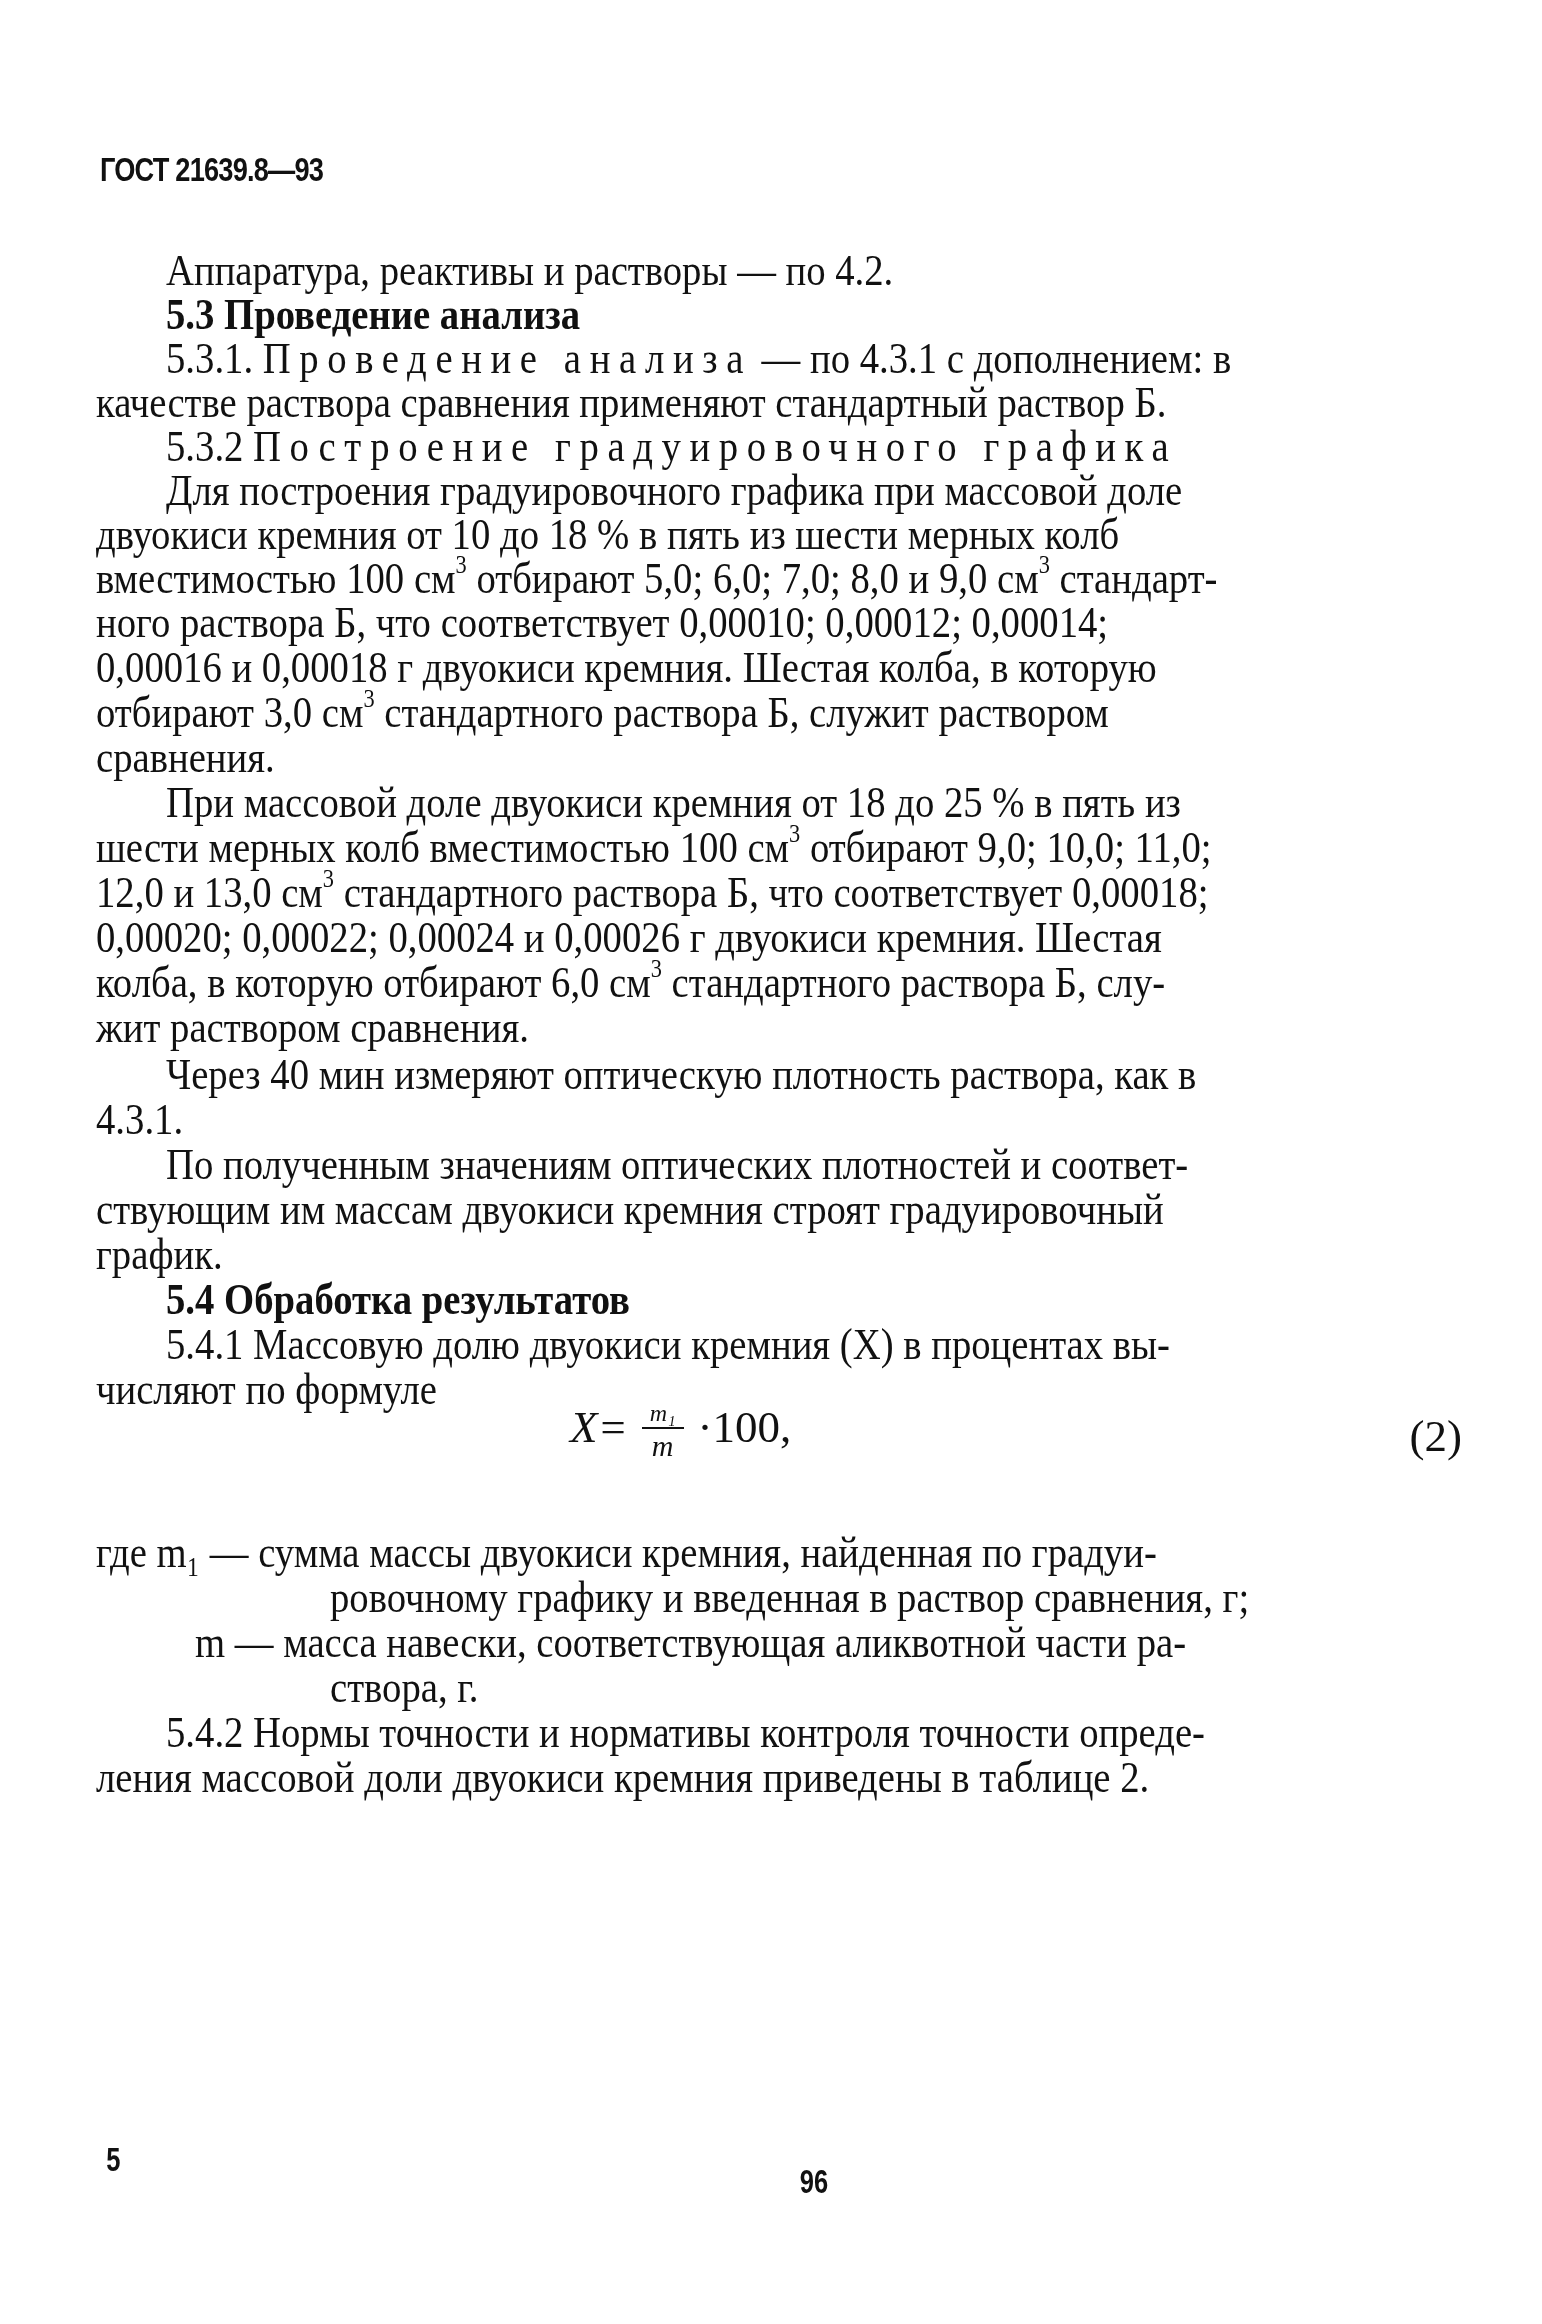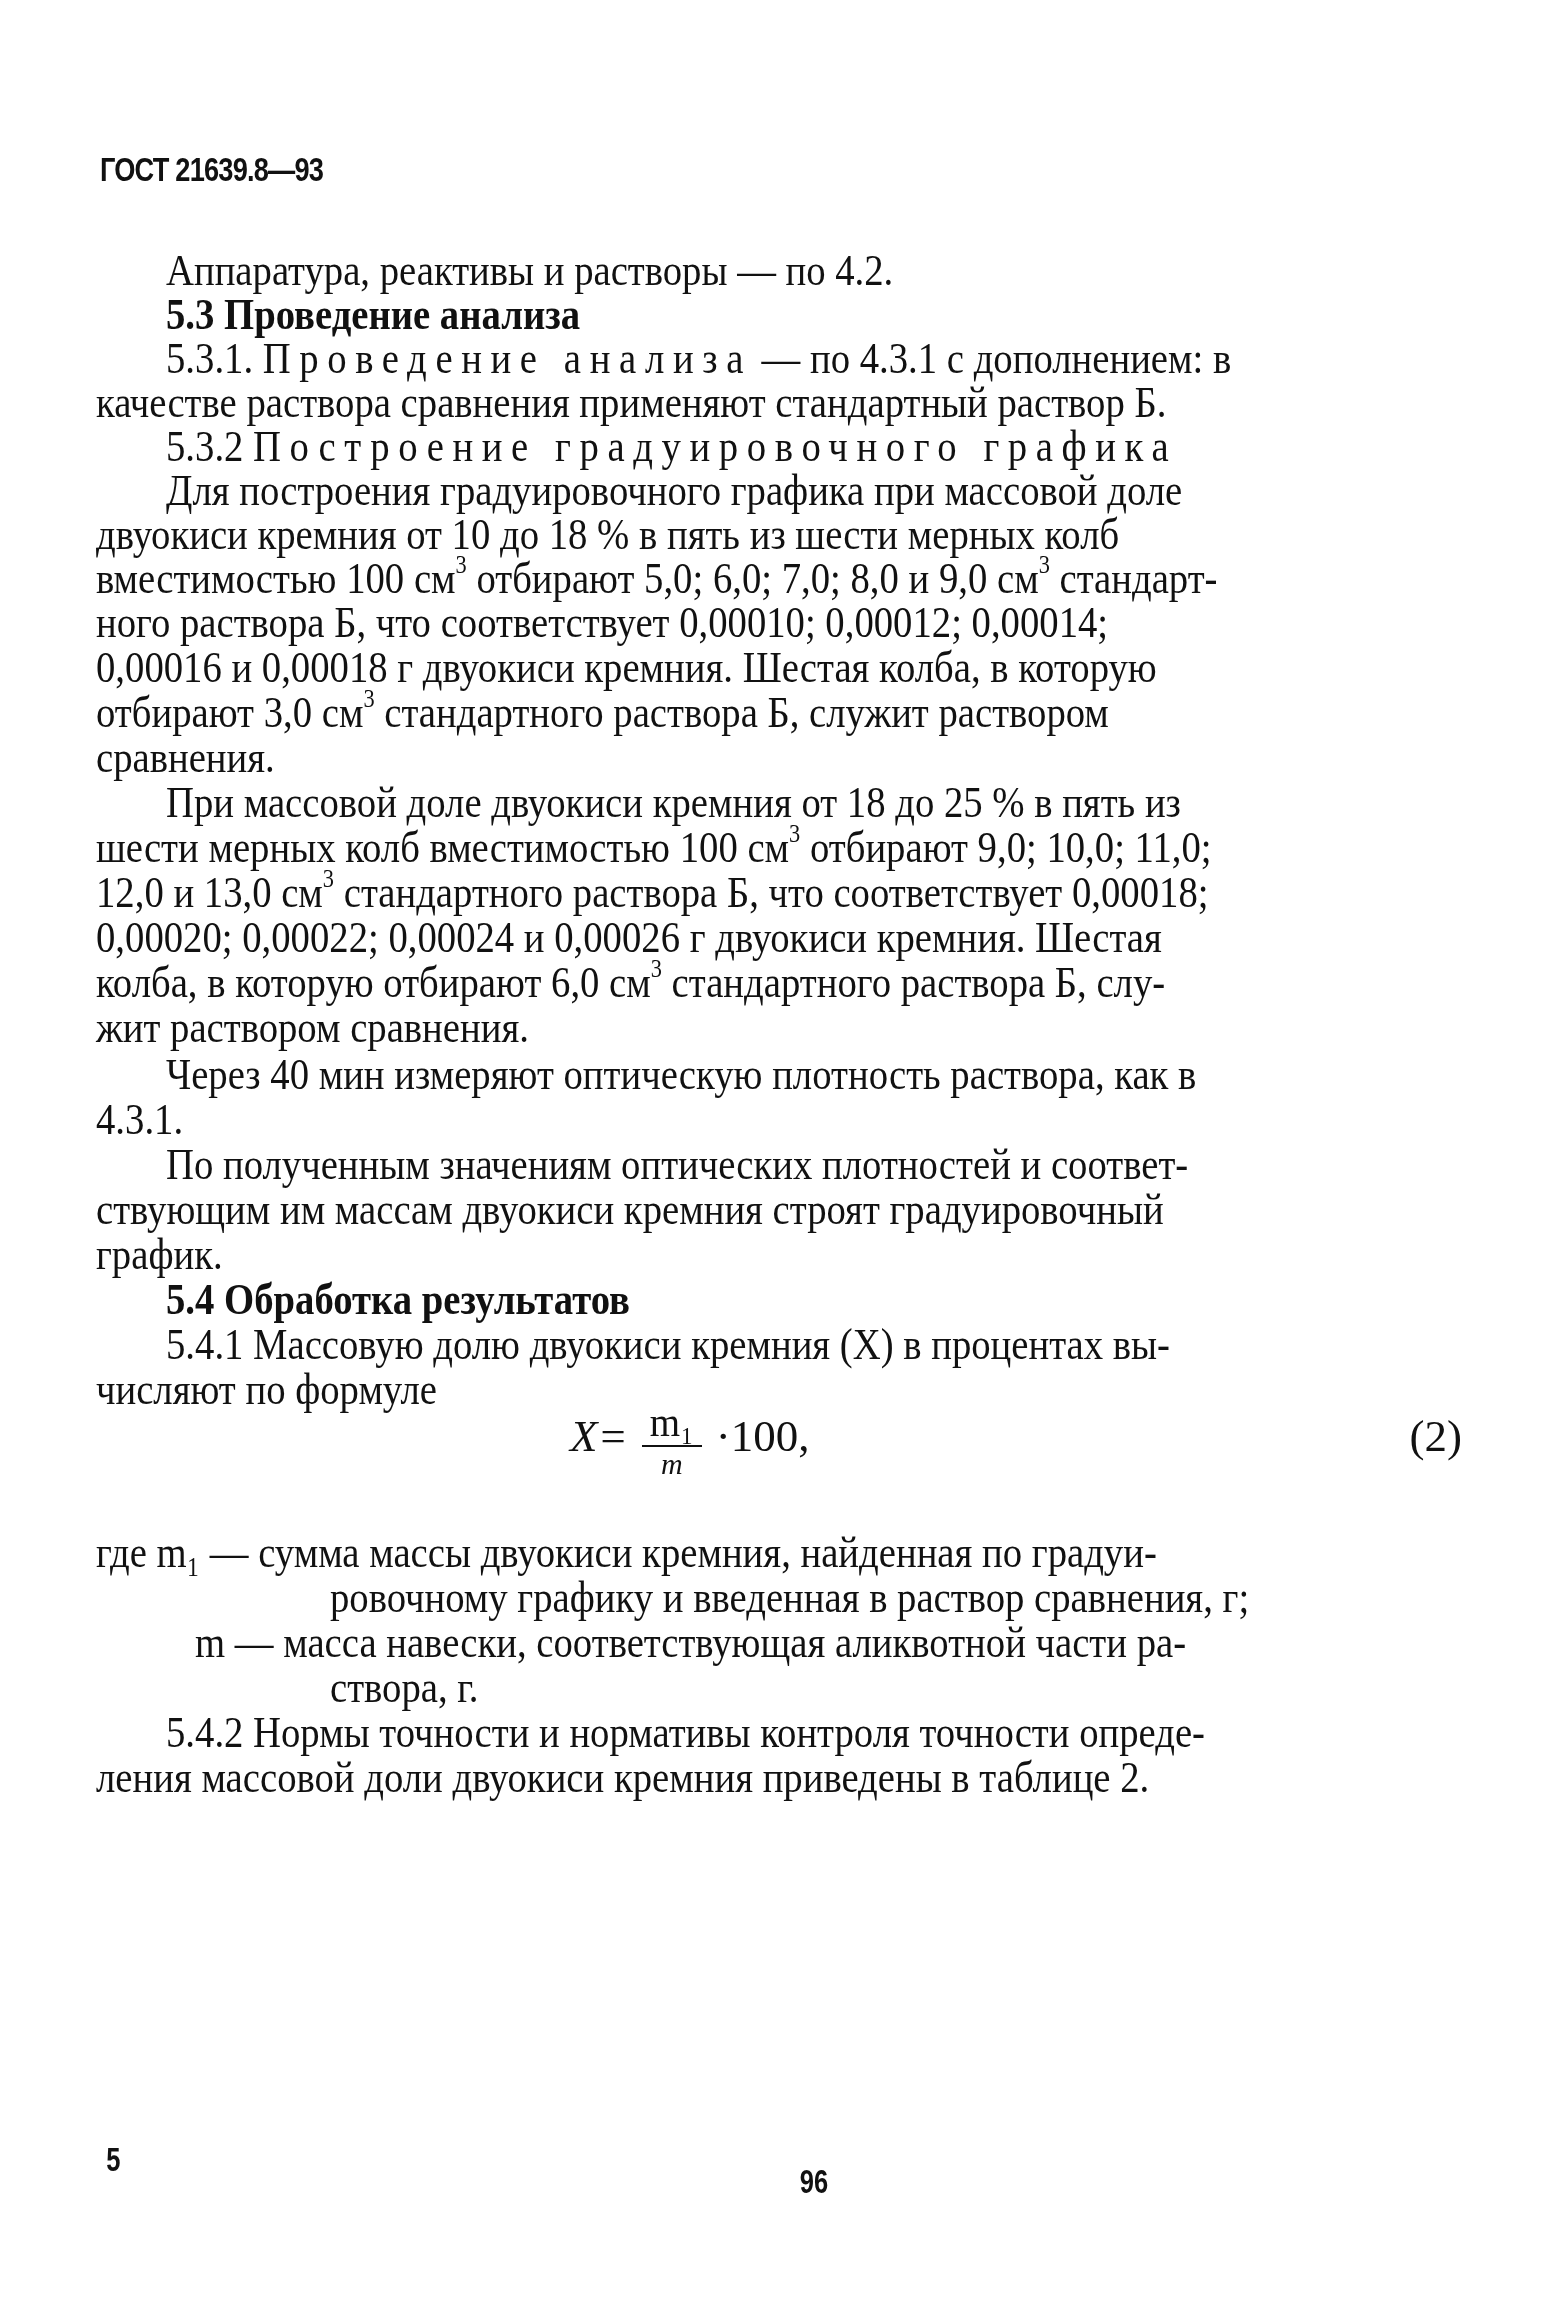--- a/index.html
+++ b/index.html
@@ -15,7 +15,7 @@
   sup { font-size:26px; vertical-align:top; position:relative; top:-4px; }
   .formula { position:absolute; top:1400px; left:570px; font-size:45px; }
   .frac { display:inline-block; vertical-align:middle; text-align:center; margin:0 14px; }
-  .frac .num { display:block; font-size:39px; border-bottom:2px solid #111; padding:0 8px; }
+  .frac .num { display:block; font-style:italic; font-size:24px; border-bottom:2px solid #111; padding:0 8px; }
   .frac .den { display:block; font-style:italic; font-size:30px; }
   .eqno { position:absolute; top:1410px; right:80px; font-size:45px; }
   .foot { position:absolute; font-family:"Liberation Sans", sans-serif; font-weight:bold; font-size:34px; transform:scaleX(0.75); }

